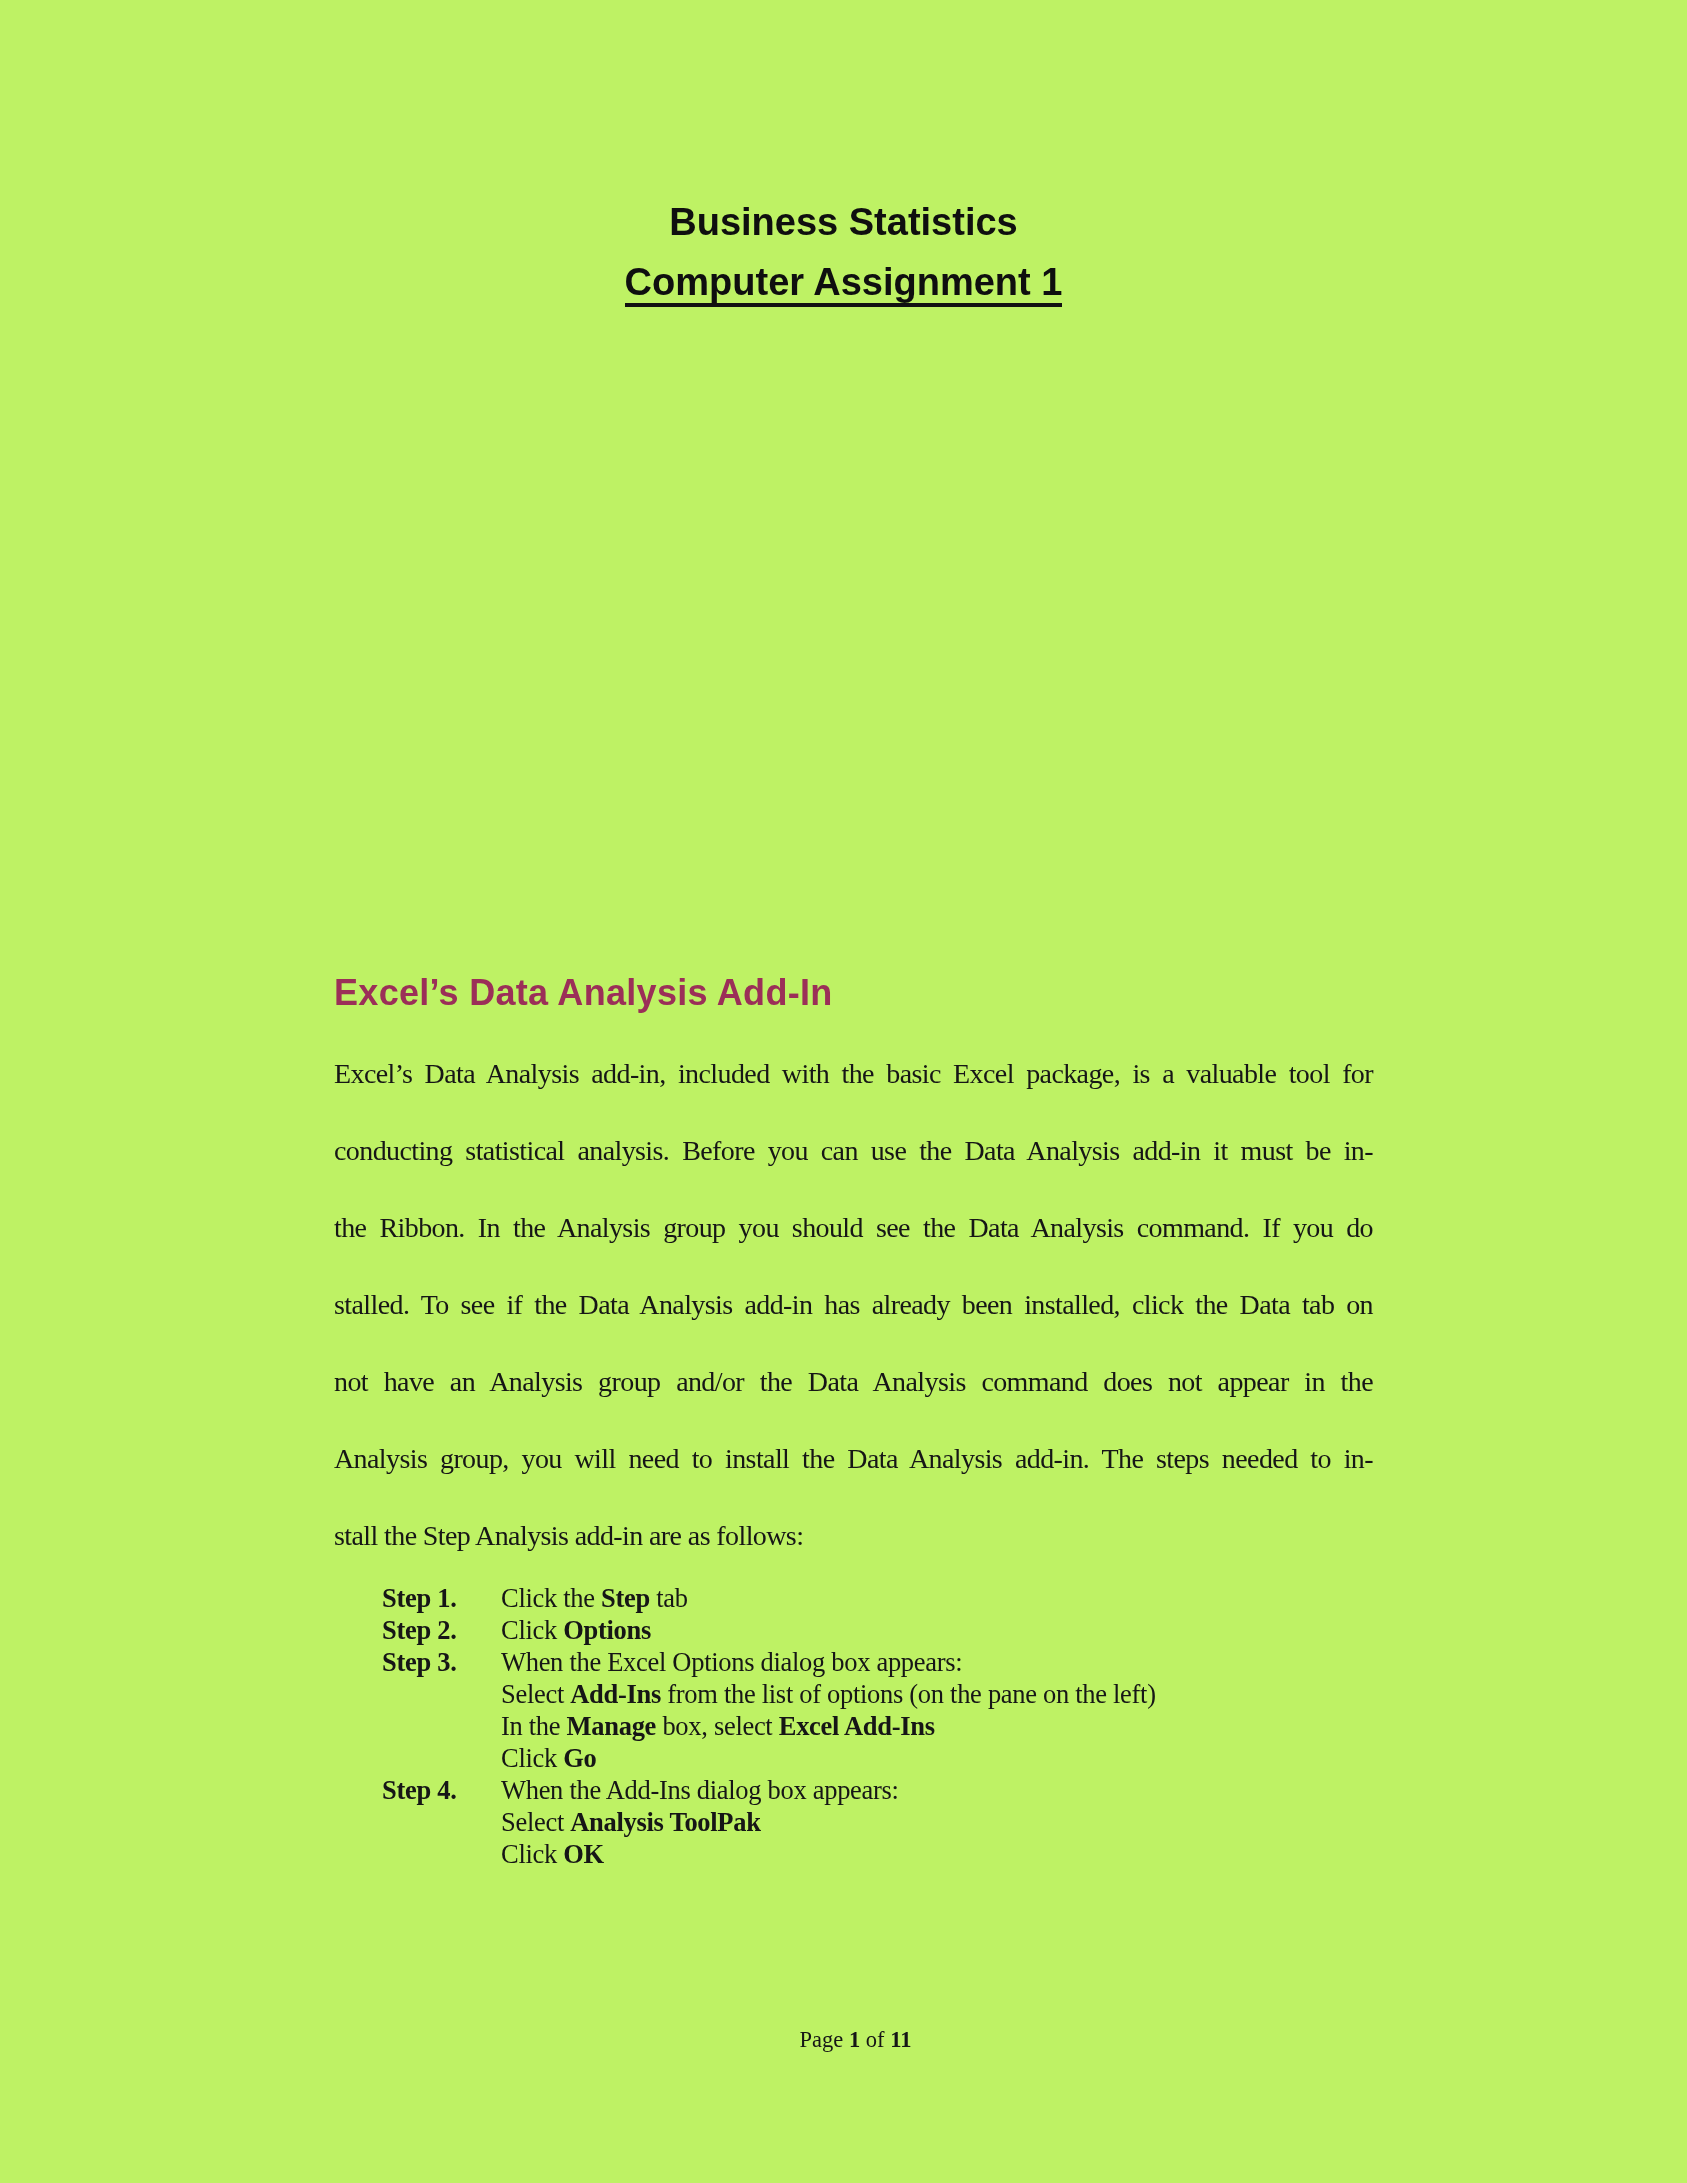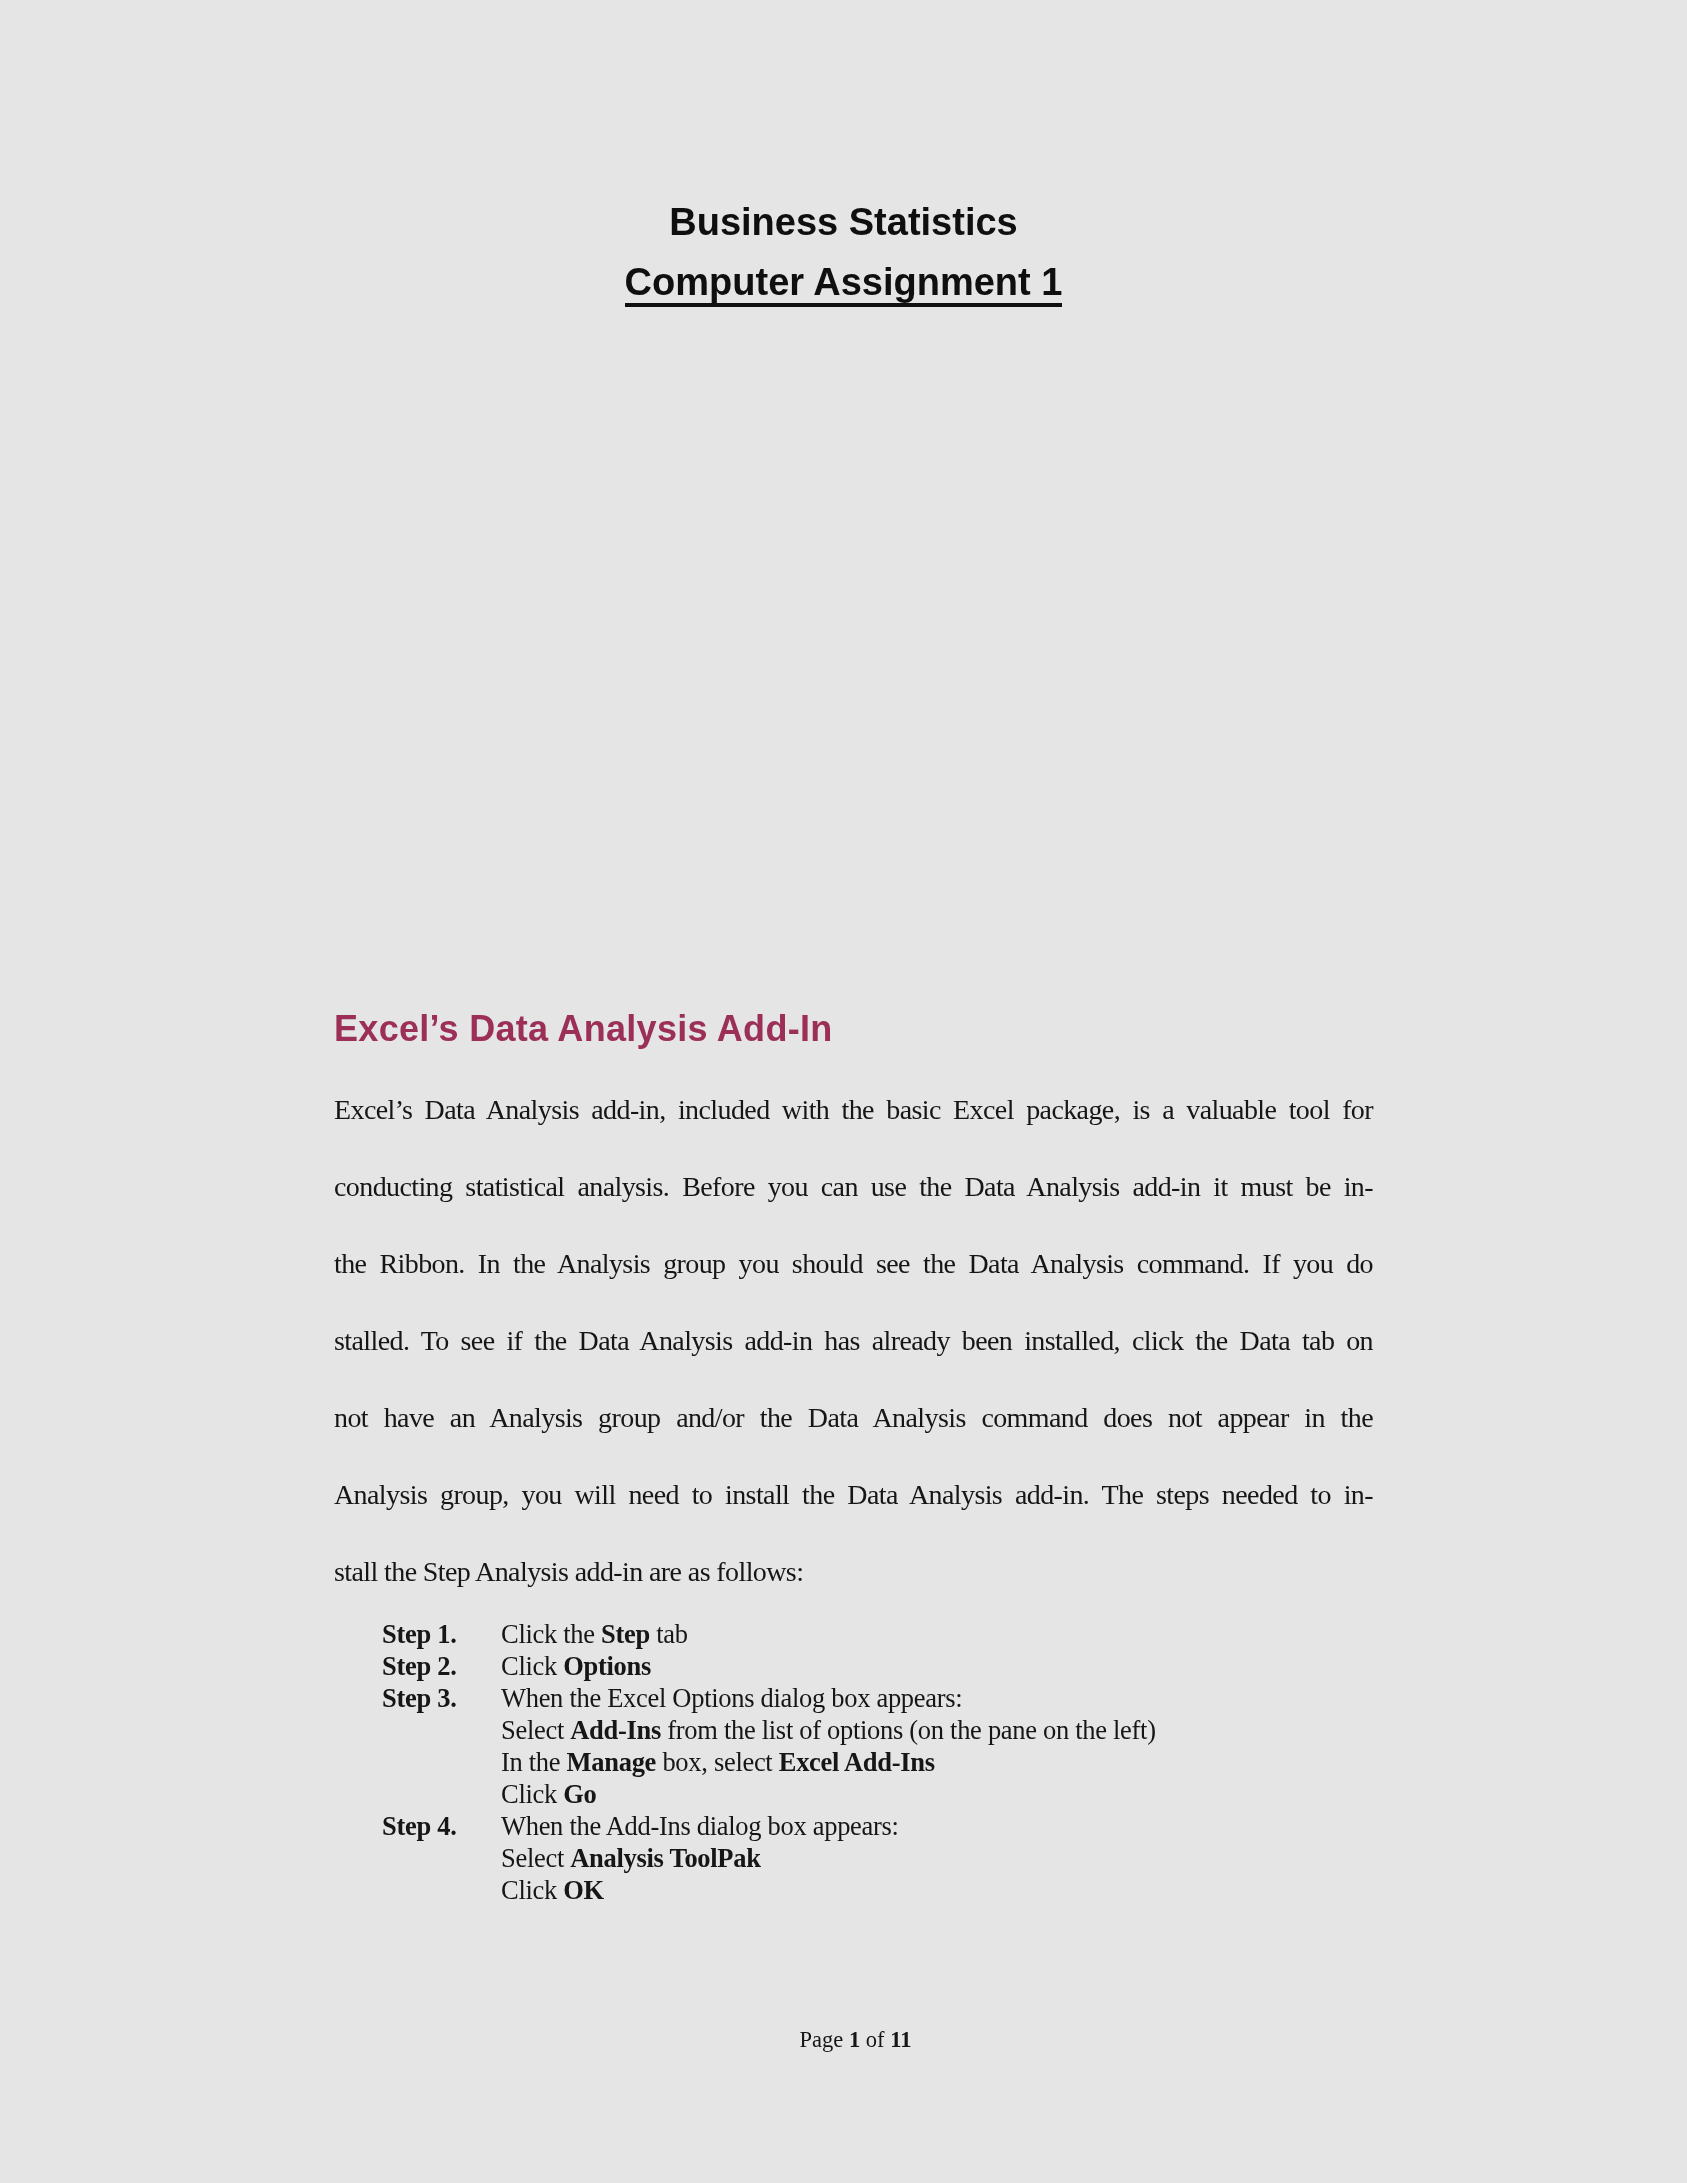--- a/index.html
+++ b/index.html
@@ -7,7 +7,7 @@
     position:relative;
     width:1687px;
     height:2183px;
-    background:#e5e5e5;
+    background:#bef264;
     font-family:"Liberation Serif", serif;
     color:#161616;
     overflow:hidden;

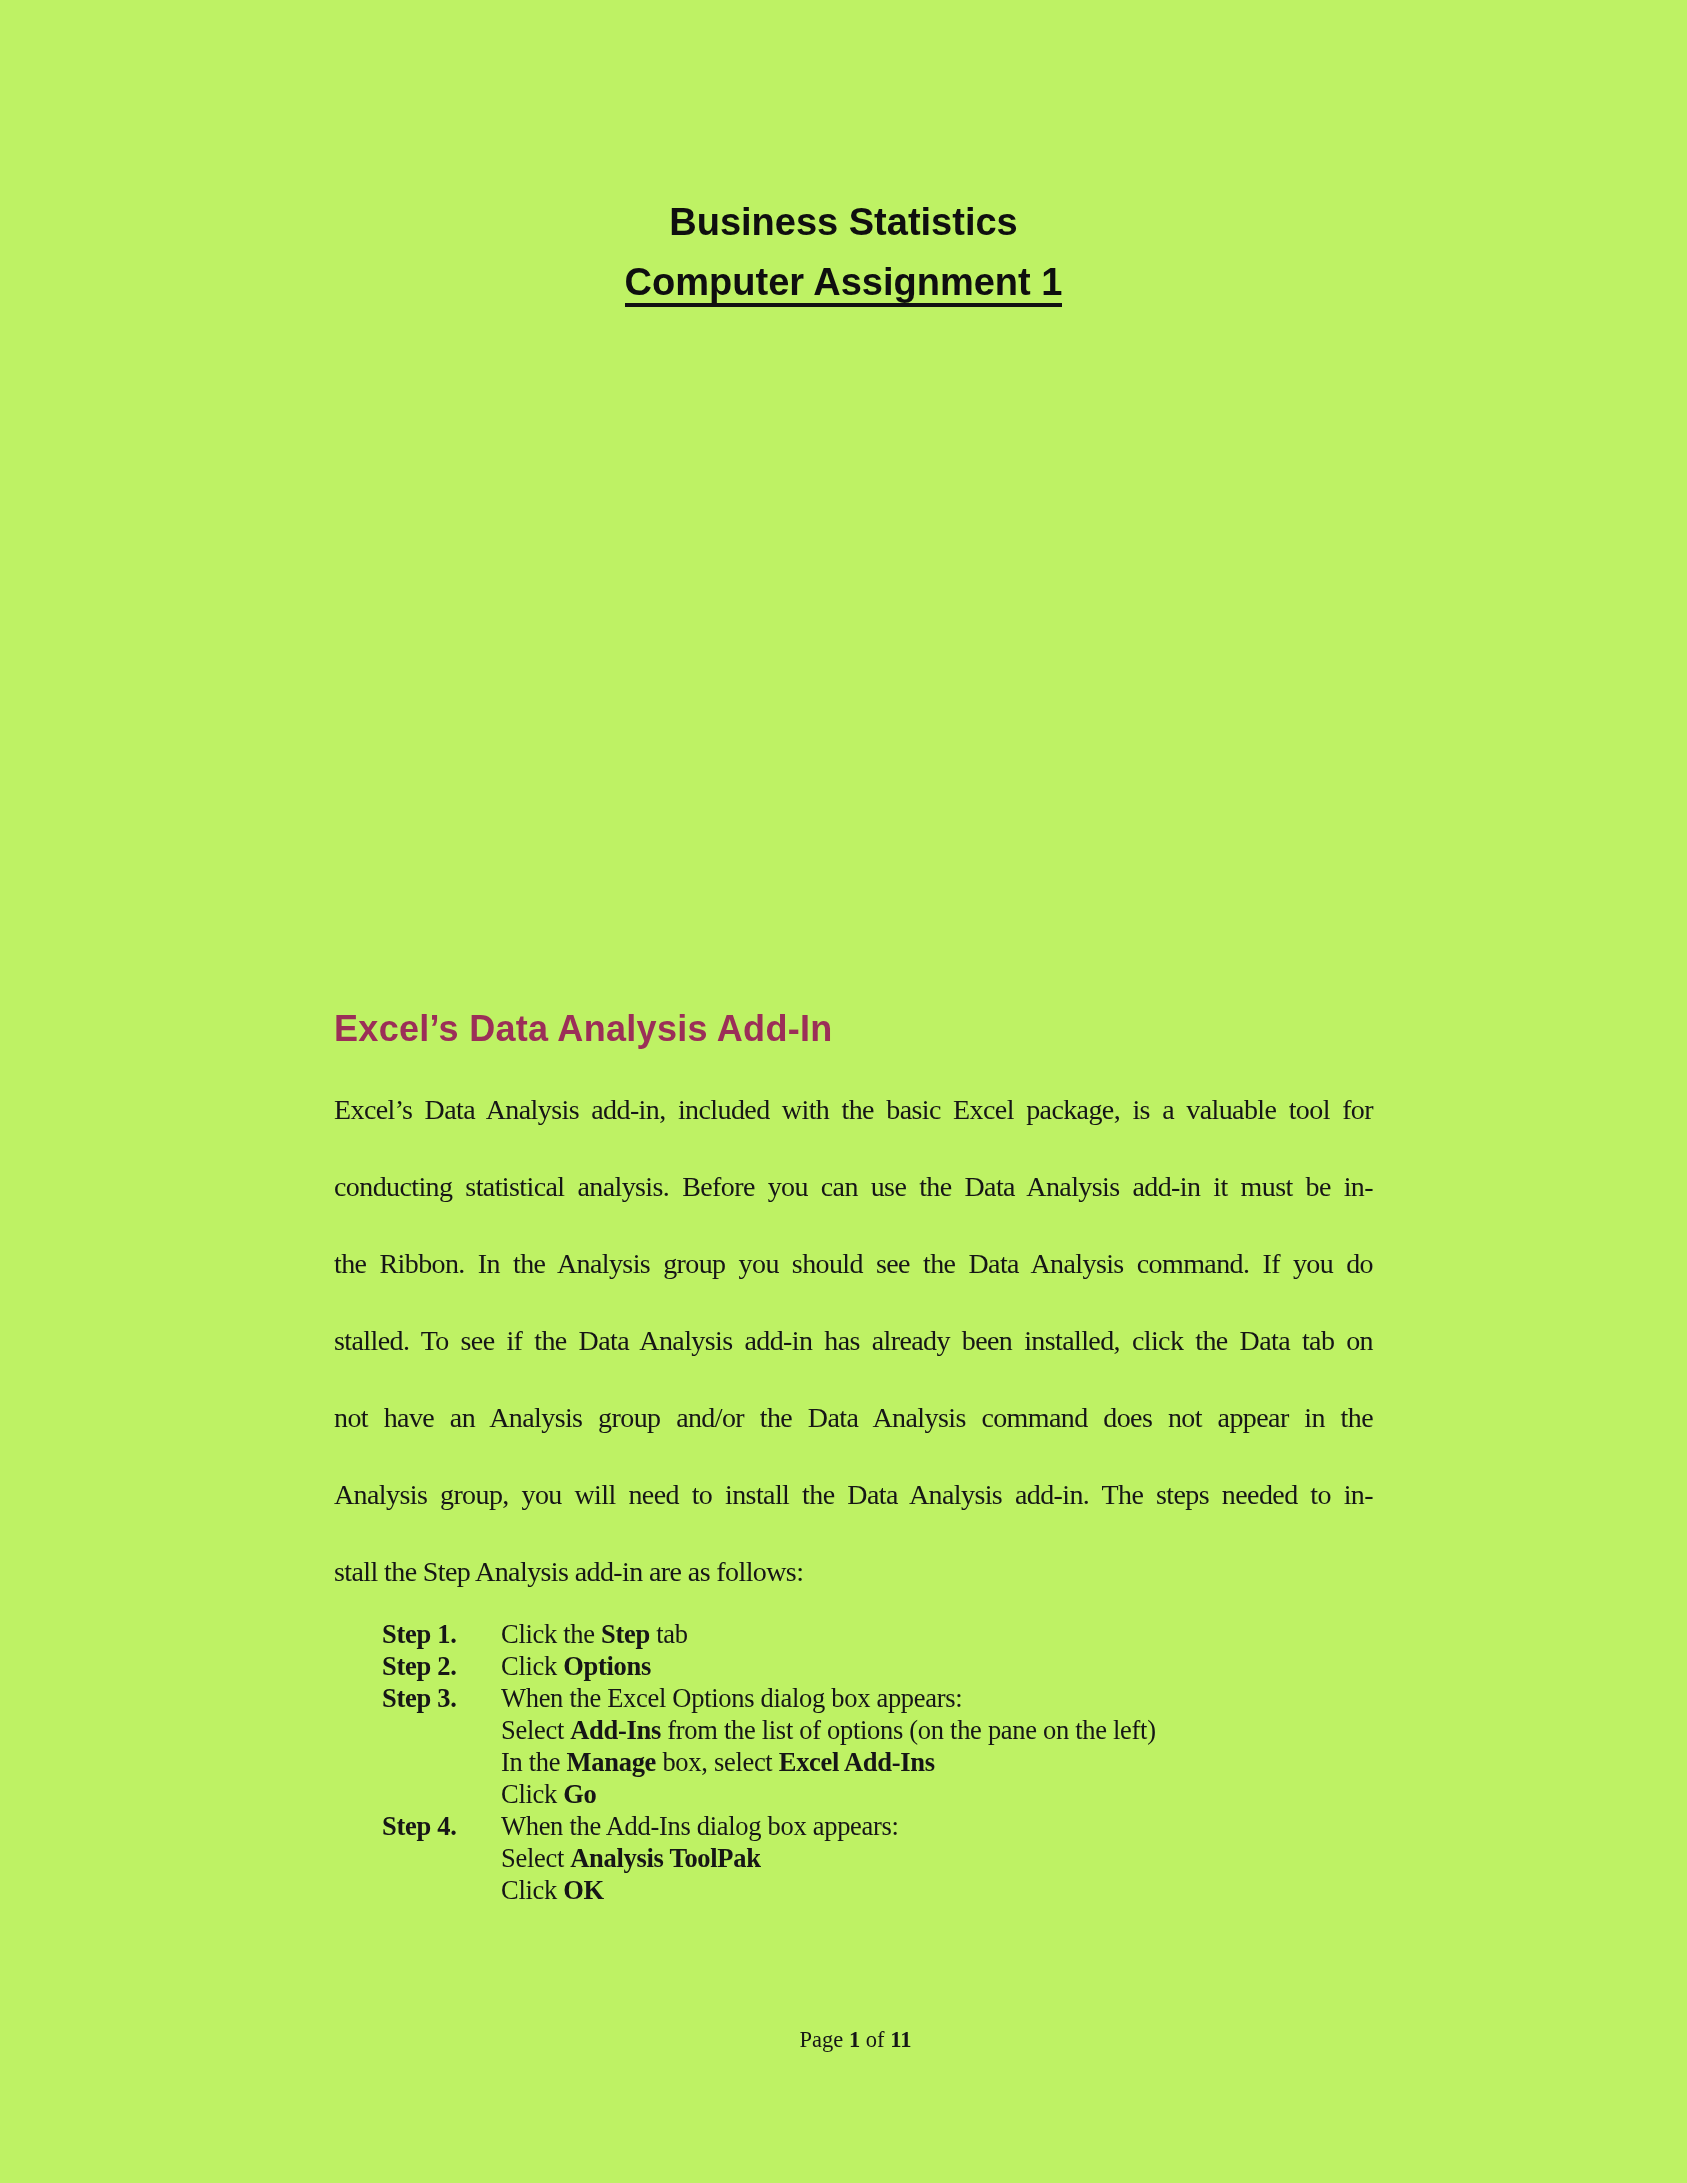--- a/index.html
+++ b/index.html
@@ -42,7 +42,7 @@
   .section{
     position:absolute;
     left:334px;
-    top:1009px;
+    top:973px;
     width:1039px;
   }
   .section-heading{

